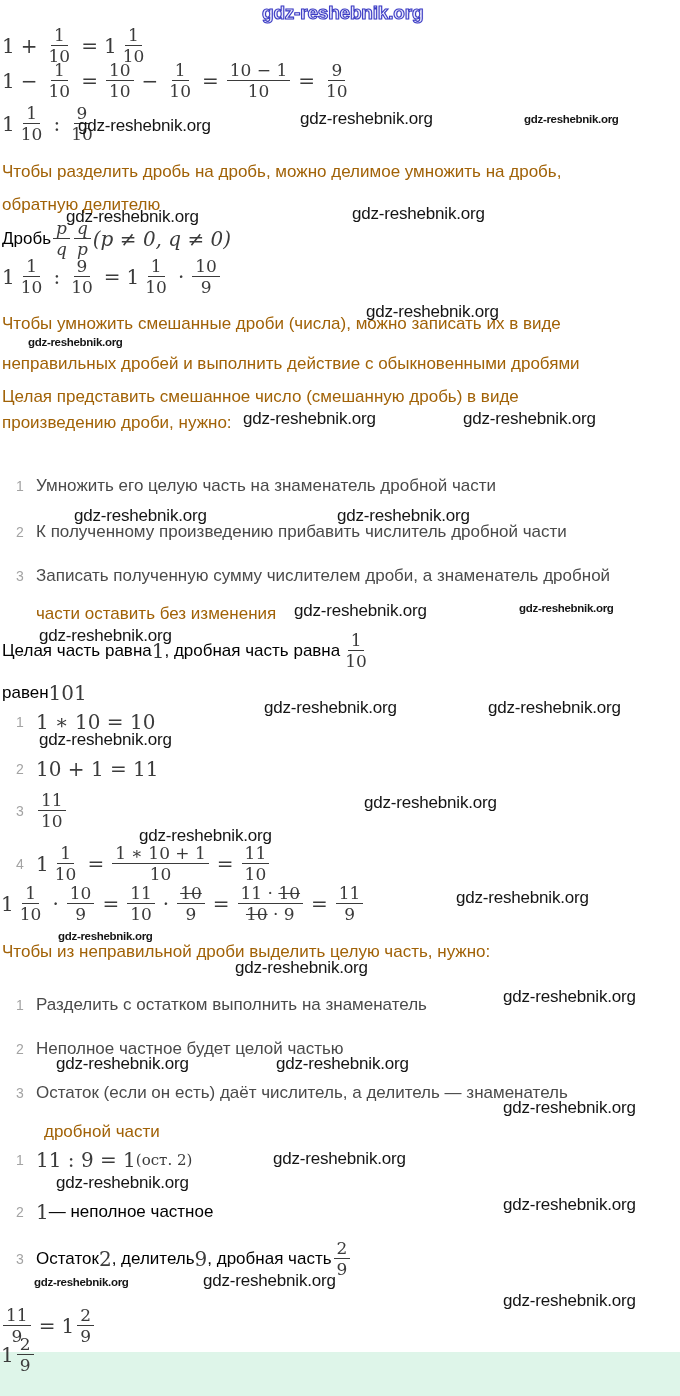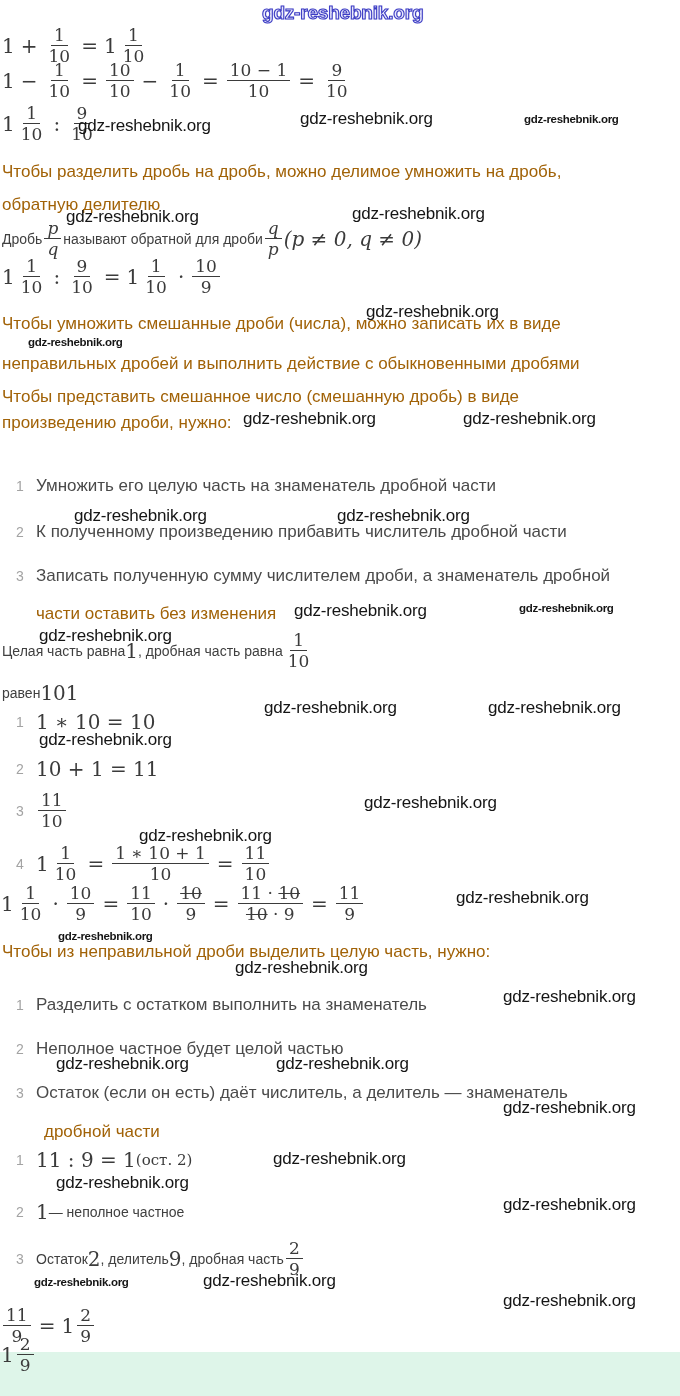--- a/index.html
+++ b/index.html
@@ -16,7 +16,7 @@
     display:inline-flex;align-items:center;white-space:nowrap;
     font-family:"DejaVu Serif",serif;font-size:20px;color:#3b3b3b;
   }
-  .math .tx{font-family:"Liberation Sans",sans-serif;font-size:14px;color:#404040;}
+  .math .tx{font-family:"Liberation Sans",sans-serif;font-size:17px;color:#000000;}
   .mt{font-family:"DejaVu Serif",serif;}
   .it{font-style:italic;}
   .sm{font-size:15px;}

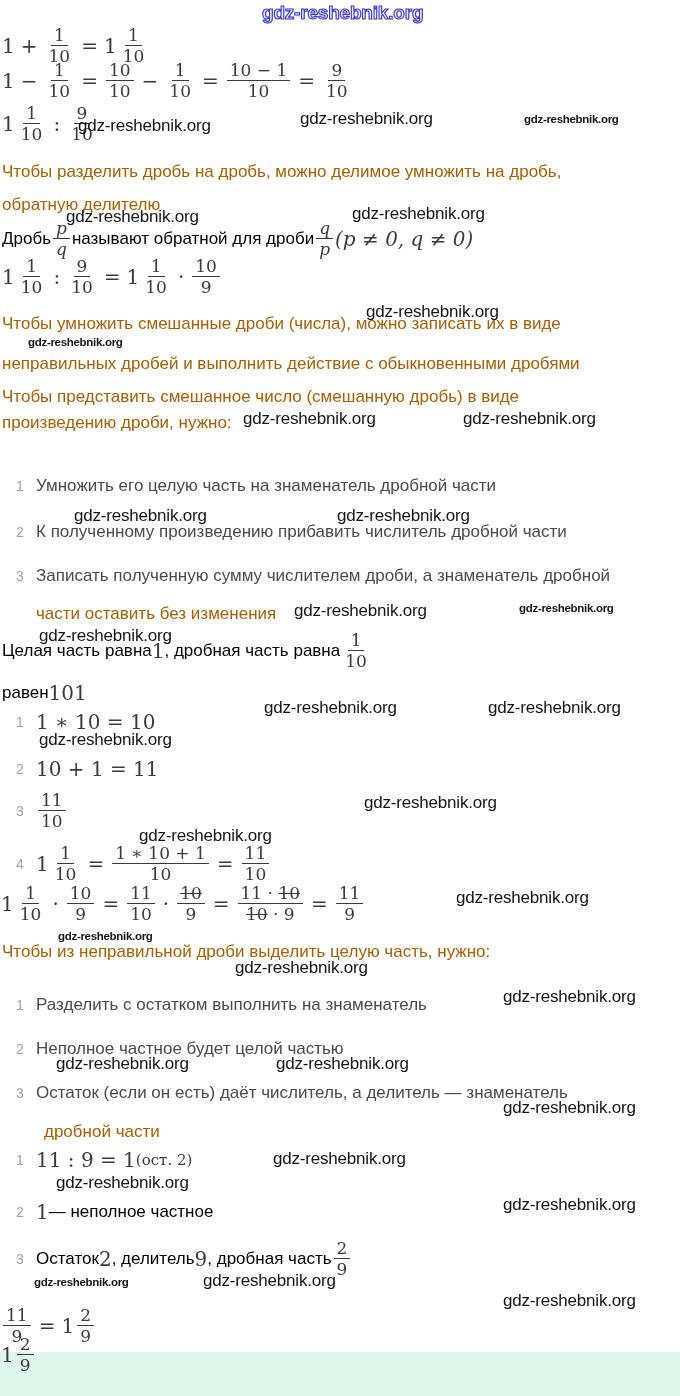--- a/index.html
+++ b/index.html
@@ -121,7 +121,6 @@
       <span class="num"><span>p</span></span>
       <span class="den"><span>q</span></span>
     </span>
-    <span class="tx"> называют обратной для дроби </span>
     <span class="frac it">
       <span class="num"><span>q</span></span>
       <span class="den"><span>p</span></span>

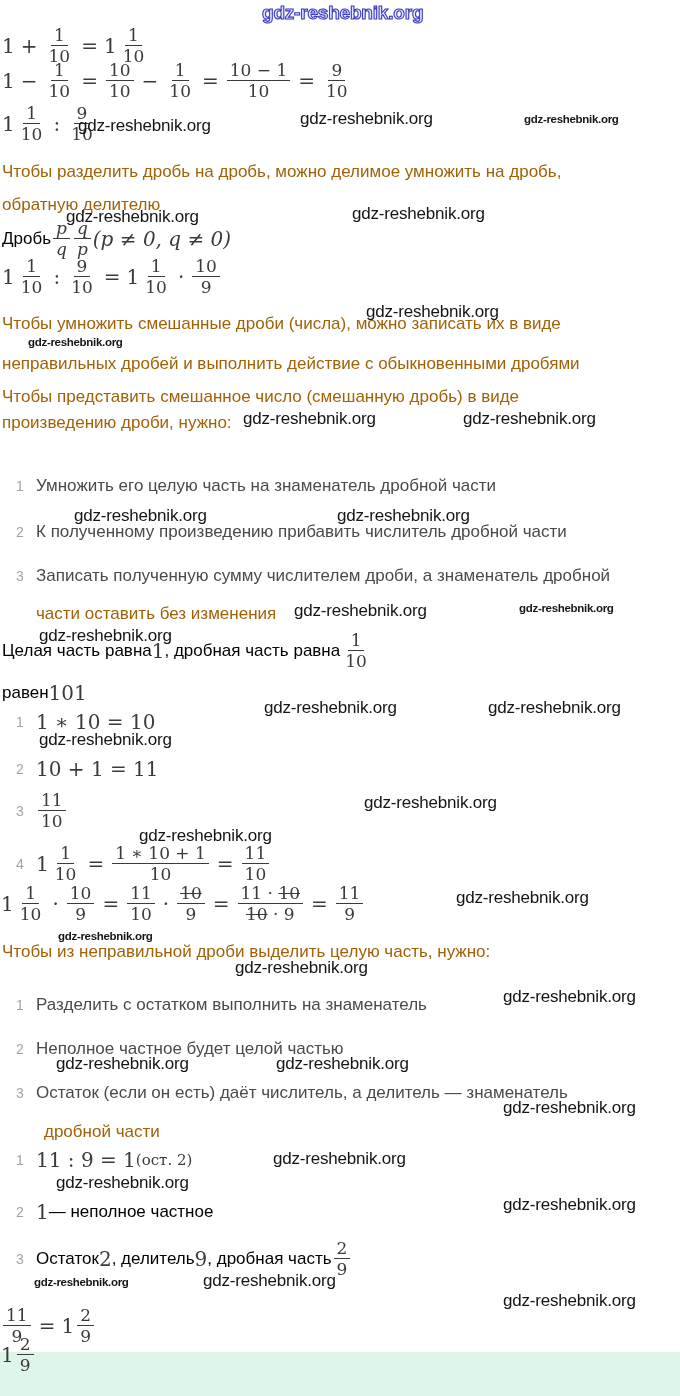--- a/index.html
+++ b/index.html
@@ -157,7 +157,7 @@
 
 <div class="pos txt" style="left:2px;top:313px">Чтобы умножить смешанные дроби (числа), можно записать их в виде</div>
 <div class="pos txt" style="left:2px;top:353px">неправильных дробей и выполнить действие с обыкновенными дробями</div>
-<div class="pos txt" style="left:2px;top:386px">Чтобы представить смешанное число (смешанную дробь) в виде</div>
+<div class="pos txt" style="left:2px;top:386px">Целая представить смешанное число (смешанную дробь) в виде</div>
 <div class="pos txt" style="left:2px;top:412px">произведению дроби, нужно:</div>
 
 <div class="pos li" style="left:16px;top:476px">

